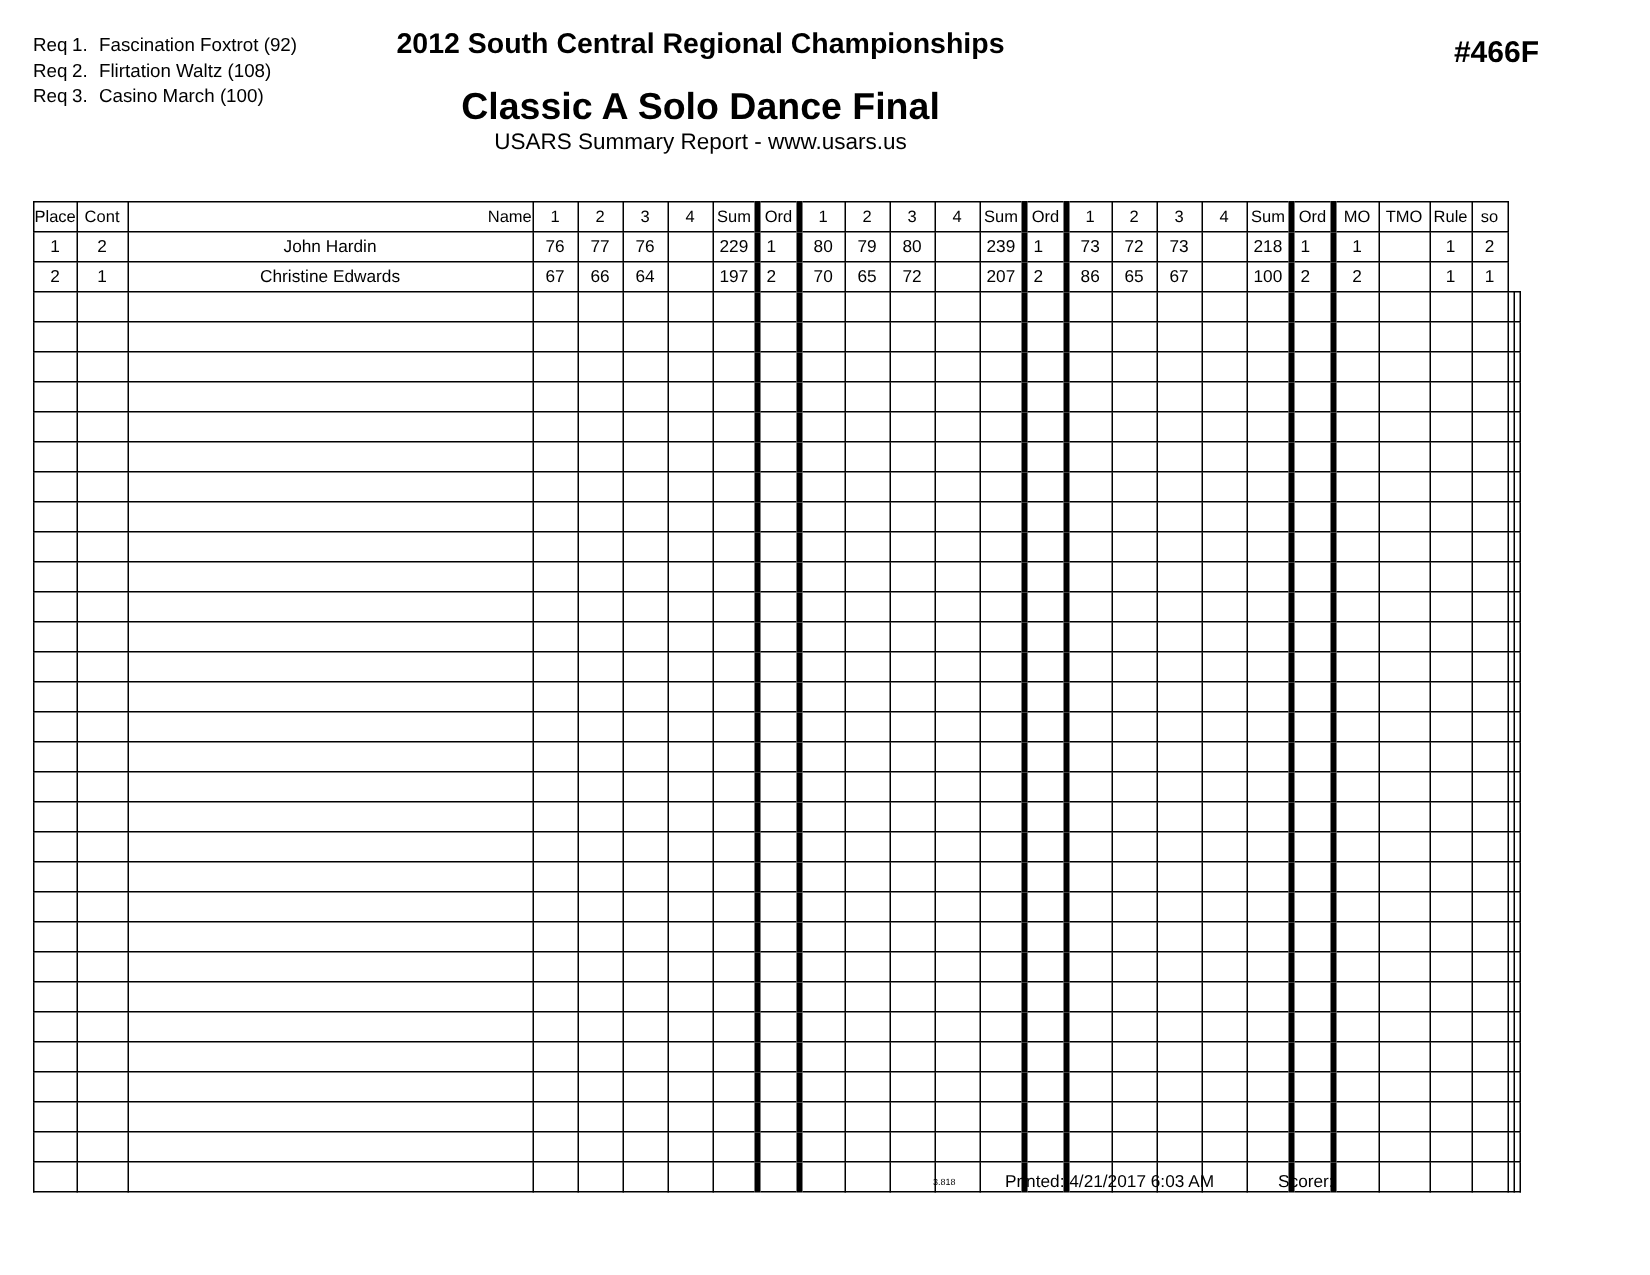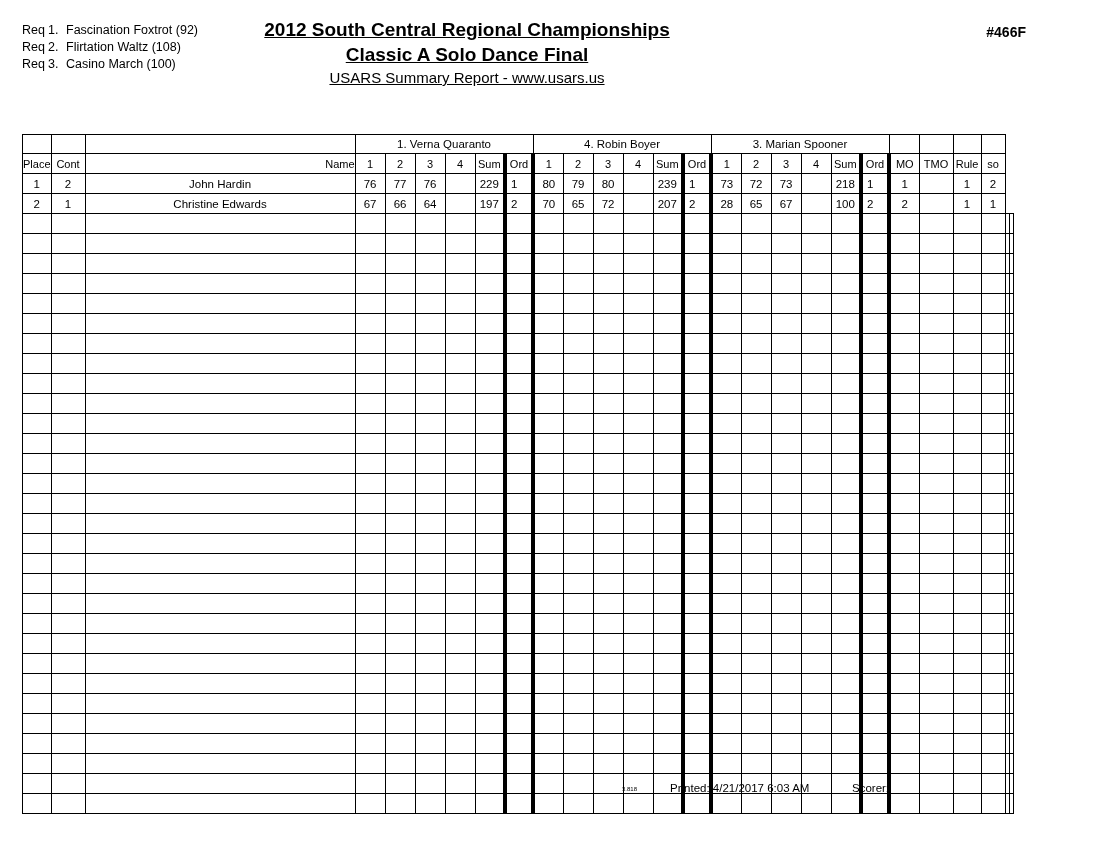--- a/index.html
+++ b/index.html
@@ -43,7 +43,6 @@
     top: 18px;
     width: 934px;
     text-align: center;
-    text-decoration: underline;
   }
   .h-title {
     font-size: 19px;

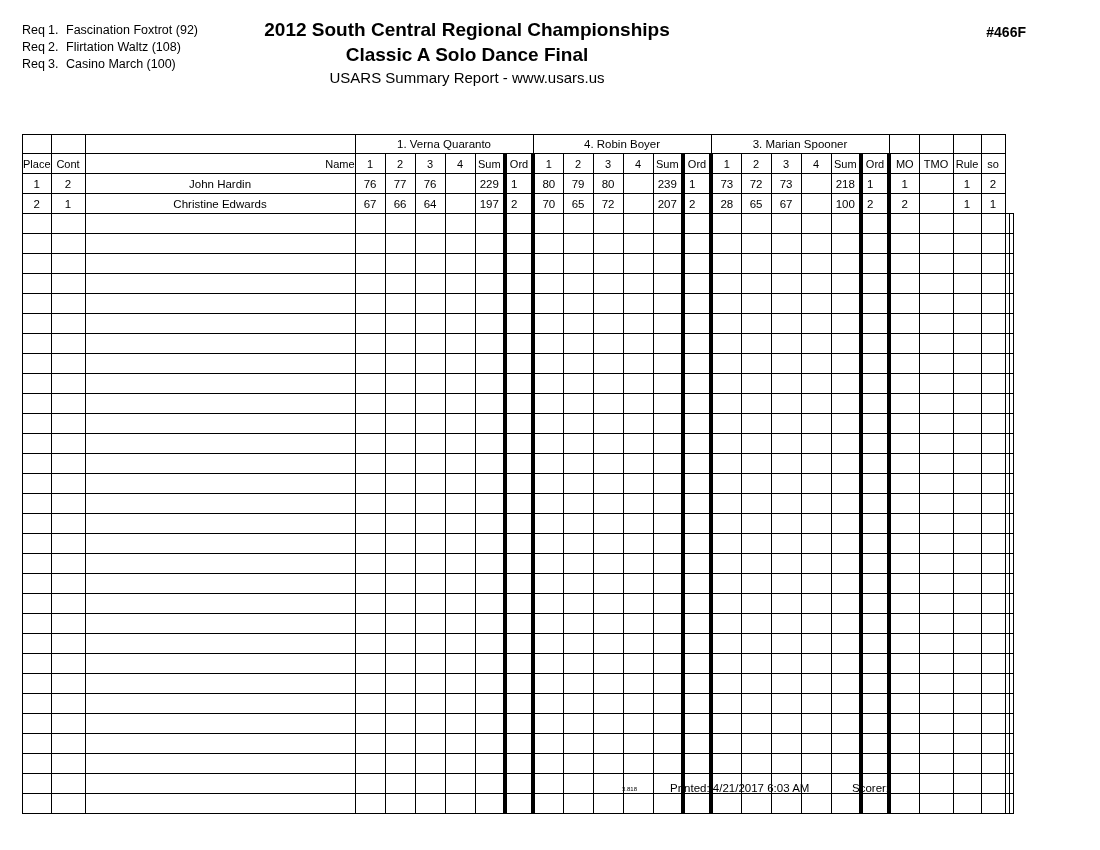--- a/index.html
+++ b/index.html
@@ -71,7 +71,7 @@
     position: absolute;
     right: 74px;
     top: 24px;
-    font-size: 14px;
+    font-size: 20px;
     font-weight: bold;
   }
 

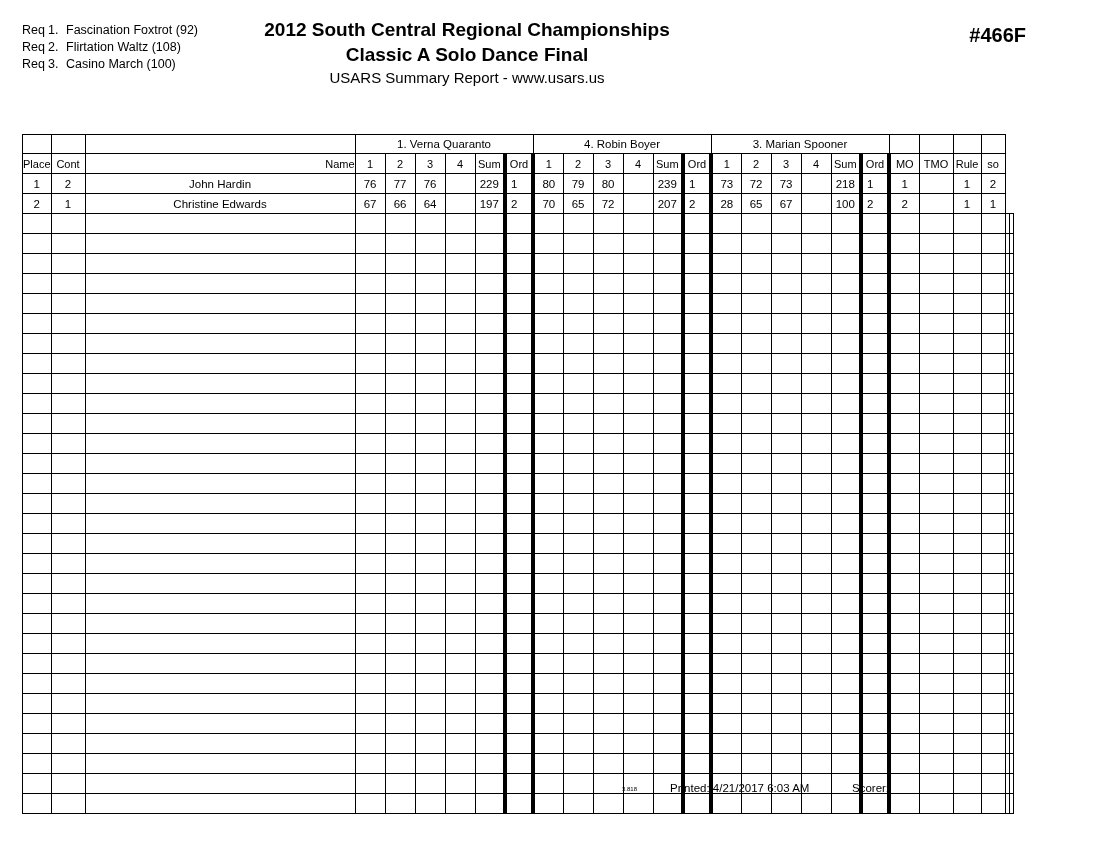--- a/index.html
+++ b/index.html
@@ -56,10 +56,10 @@
     font-weight: normal;
   }
   .h-event {
-    font-size: 19px;
+    font-size: 25px;
     font-weight: bold;
     line-height: 25px;
-    margin-top: 1px;
+    margin-top: 18px;
   }
   .h-sub {
     font-size: 15px;

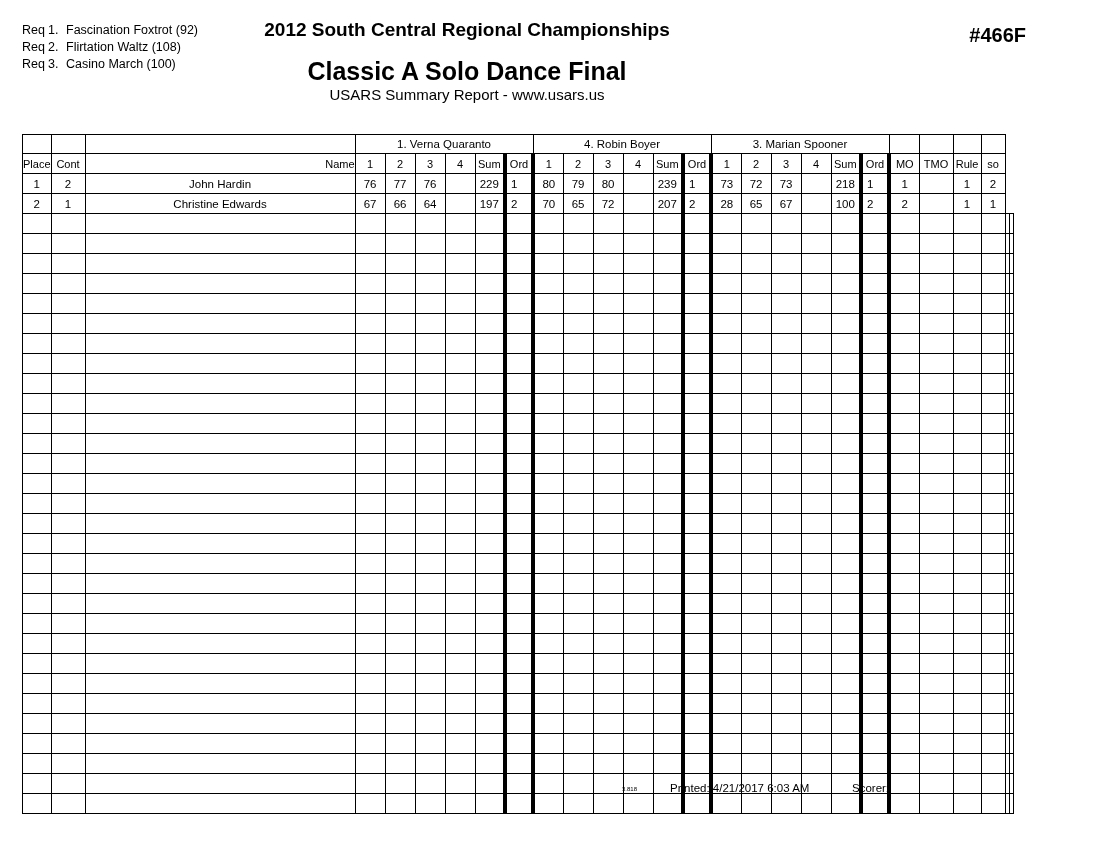--- a/index.html
+++ b/index.html
@@ -238,18 +238,6 @@
   </colgroup>
 
   <tbody>
-      <tr>
-    <td class="blank-head-left"></td>
-    <td class="blank-head-left"></td>
-    <td class="blank-head-left"></td>
-    <td class="judge-head" colspan="6" style="border-top:1px solid #000;border-left:1px solid #000;">1.  Verna Quaranto</td>
-    <td class="judge-head" colspan="6" style="border-top:1px solid #000;">4.  Robin Boyer</td>
-    <td class="judge-head" colspan="6" style="border-top:1px solid #000;border-right:1px solid #000;">3.  Marian Spooner</td>
-    <td class="blank-head"></td>
-    <td class="blank-head"></td>
-    <td class="blank-head"></td>
-    <td class="blank-head"></td>
-  </tr>
 
   <tr class="colhead">
     <td>Place</td>

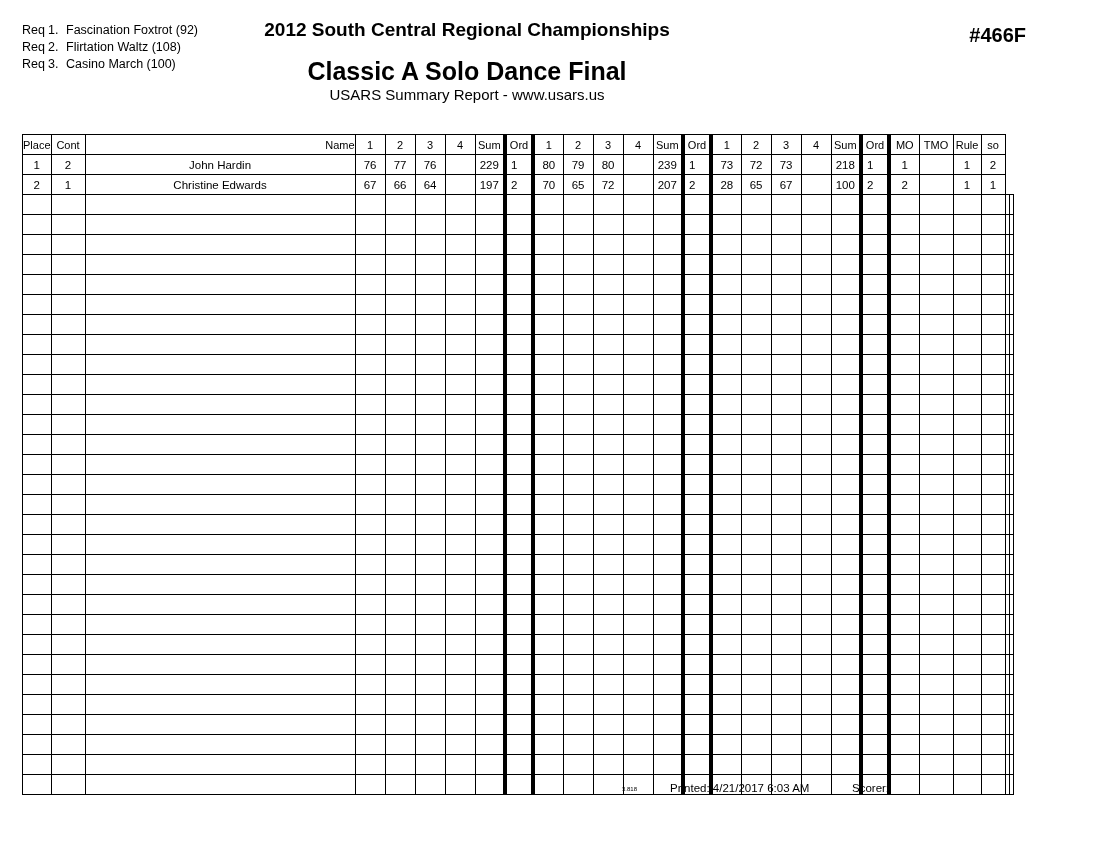--- a/index.html
+++ b/index.html
@@ -322,7 +322,7 @@
     <td class="sum-cell">207</td>
     <td class="ord-cell thickL thickR" style="text-align:left;padding-left:4px;">2</td>
 
-    <td class="score-cell">28</td>
+    <td class="score-cell">86</td>
     <td class="score-cell">65</td>
     <td class="score-cell">67</td>
     <td class="score-cell"></td>

